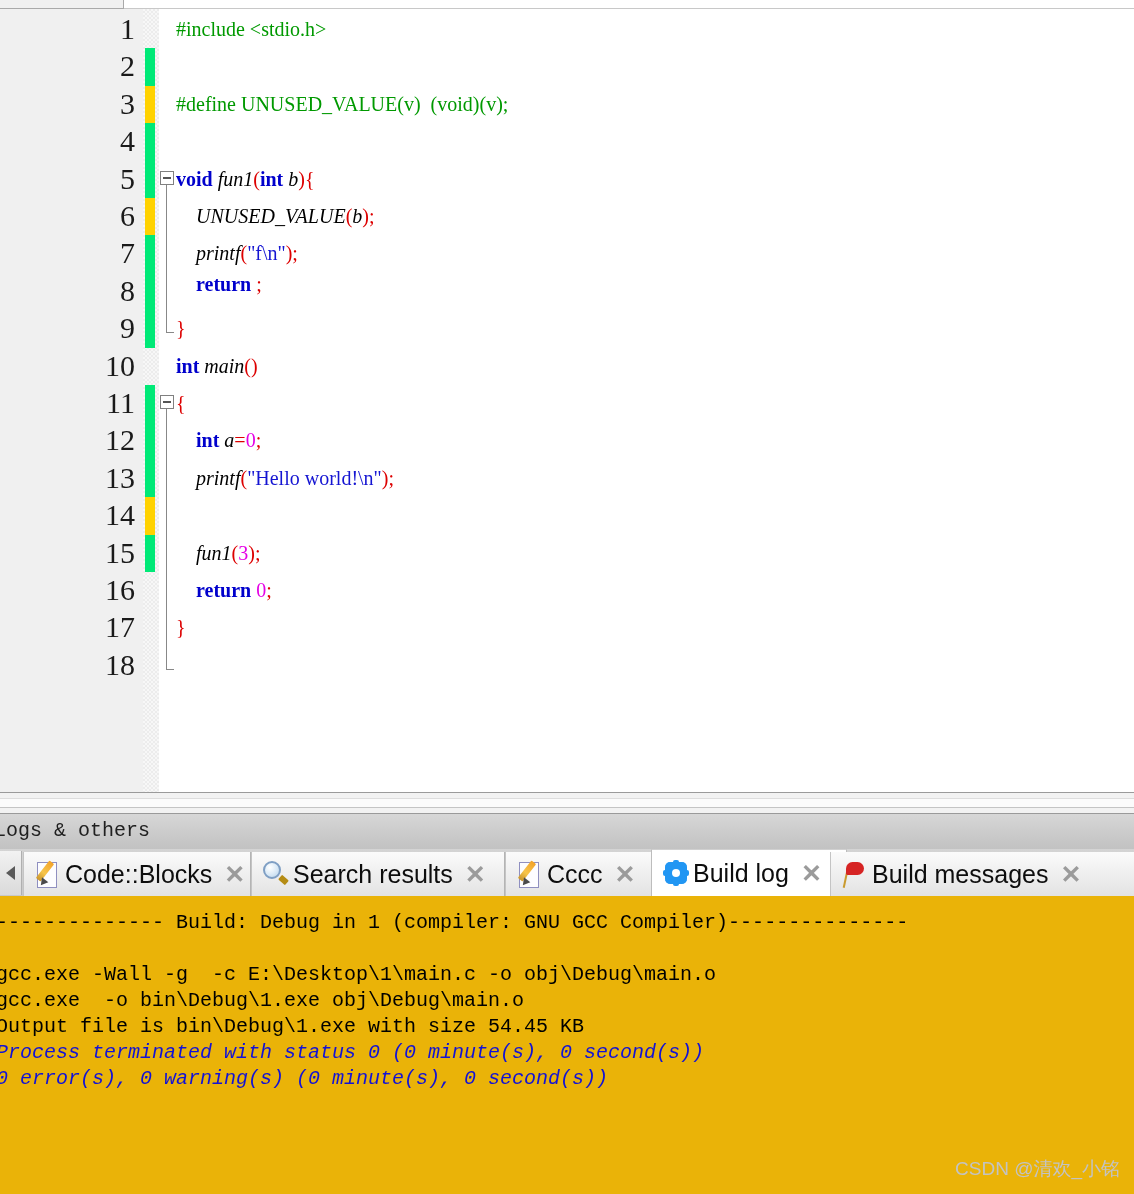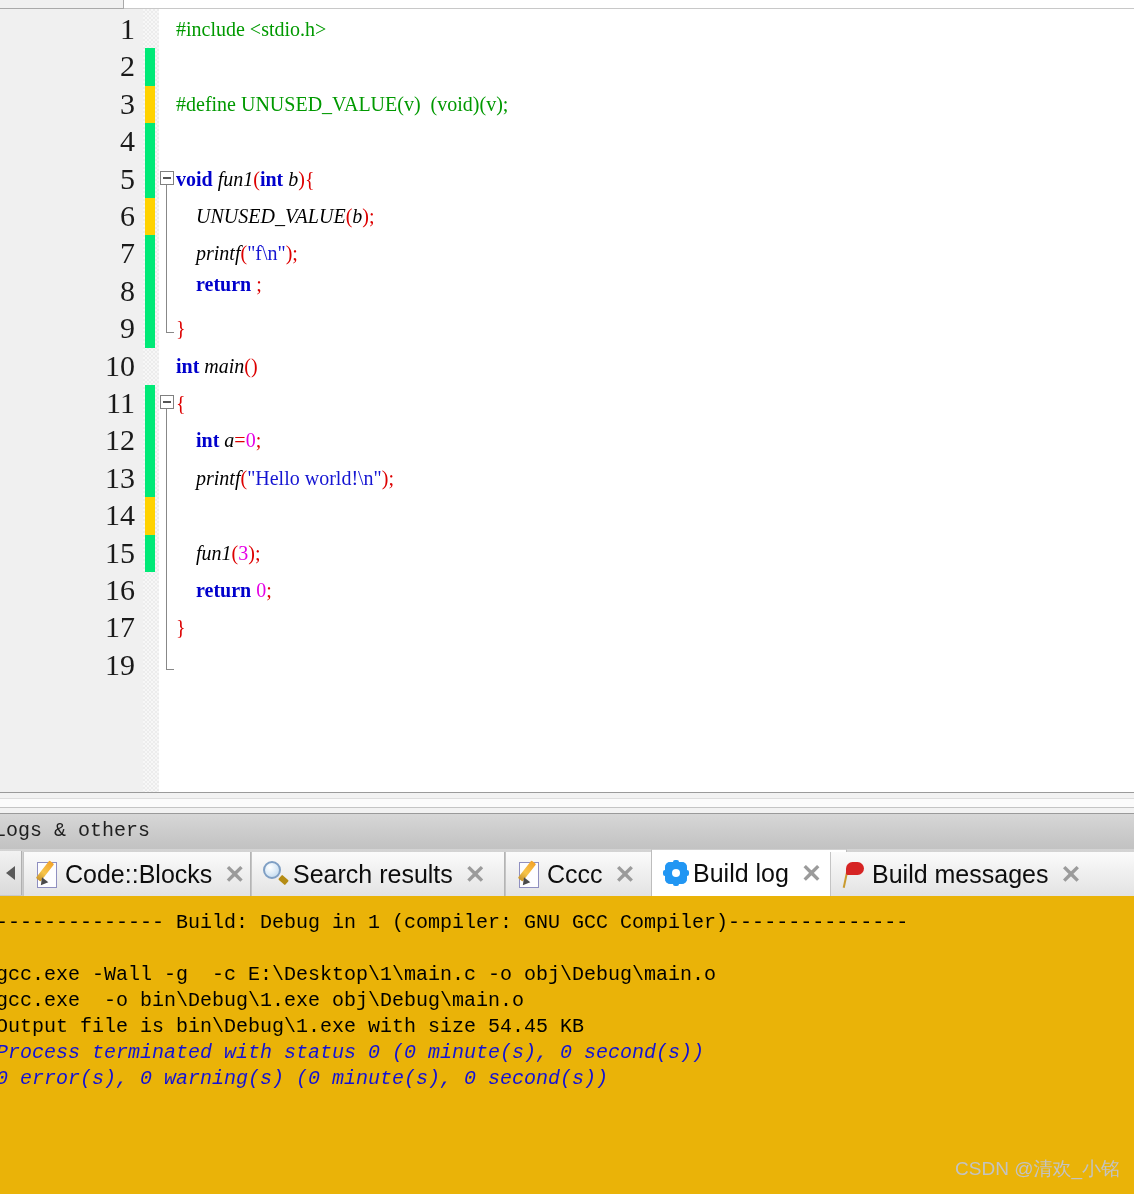--- a/index.html
+++ b/index.html
@@ -389,7 +389,7 @@
       <div class="lnum" style="top: 528.6px;">15</div>
       <div class="lnum" style="top: 566px;">16</div>
       <div class="lnum" style="top: 603.4px;">17</div>
-      <div class="lnum" style="top: 640.8px;">19</div>
+      <div class="lnum" style="top: 640.8px;">18</div>
     </div>
   <div id="gutter-change">
       <div class="chg green" style="top: 39.4px; height: 37.4px;"></div>

